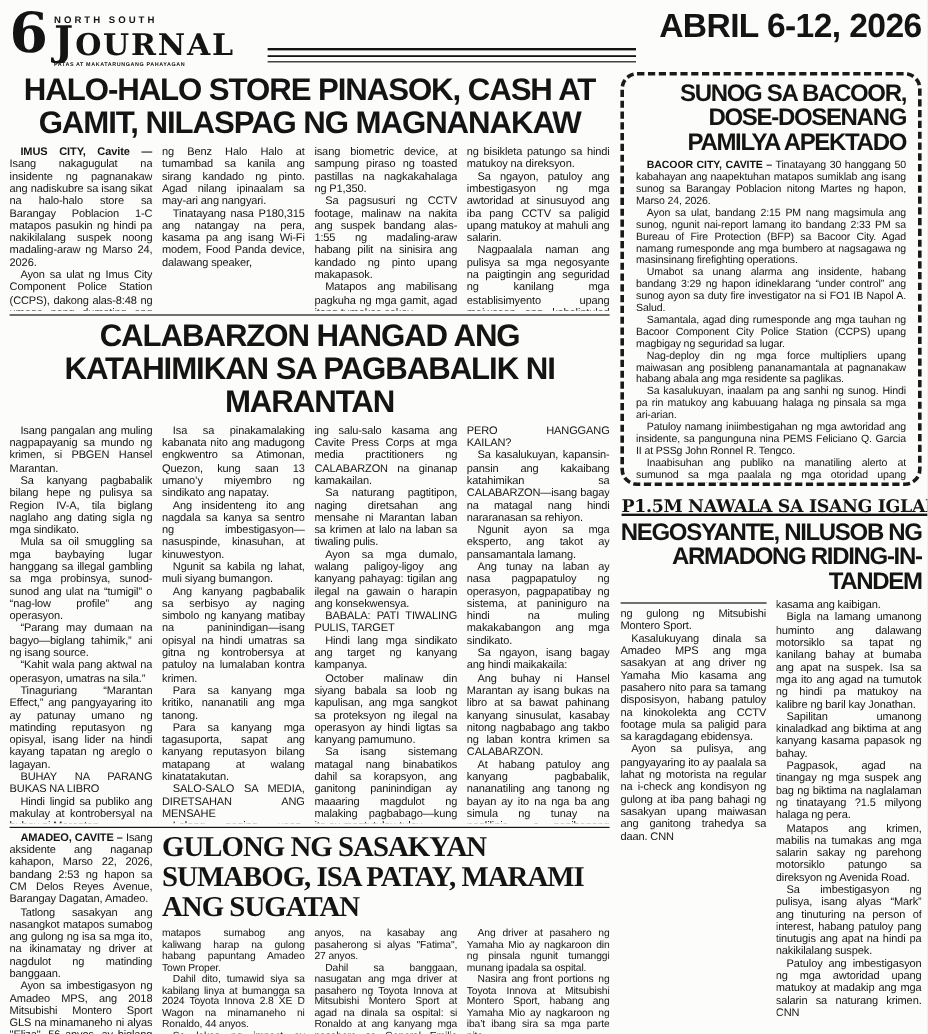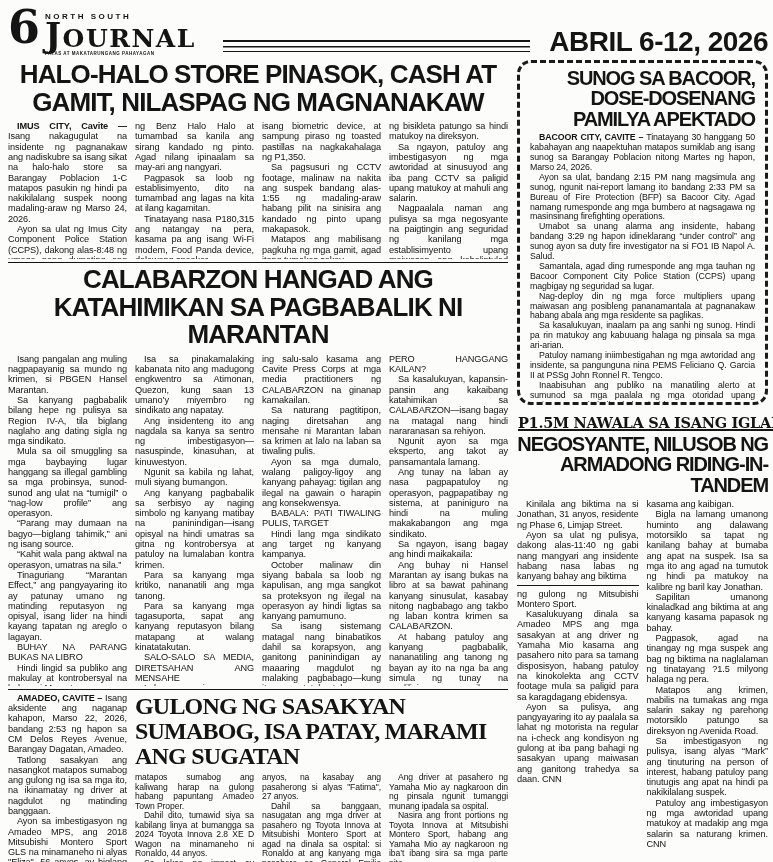--- a/index.html
+++ b/index.html
@@ -17,7 +17,7 @@
   .mast-main { font-family:"DejaVu Serif", serif; font-weight:bold; font-size:25px; line-height:0.85; letter-spacing:1.5px; }
   .mast-main::first-letter { font-size:34px; }
   .mast-tag { font-size:4.5px; font-weight:bold; letter-spacing:0.5px; margin-top:1px; }
-  .date { margin-left:auto; font-size:28px; font-weight:bold; letter-spacing:-0.5px; margin-top:20px; white-space:nowrap; }
+  .date { margin-left:auto; font-size:28px; font-weight:bold; letter-spacing:-0.5px; margin-top:0; white-space:nowrap; }
   .header-rule {
     position:absolute; left:215px; right:238px; top:34px; height:9px;
     border-top:2.5px solid #141414; border-bottom:1.5px solid #141414;

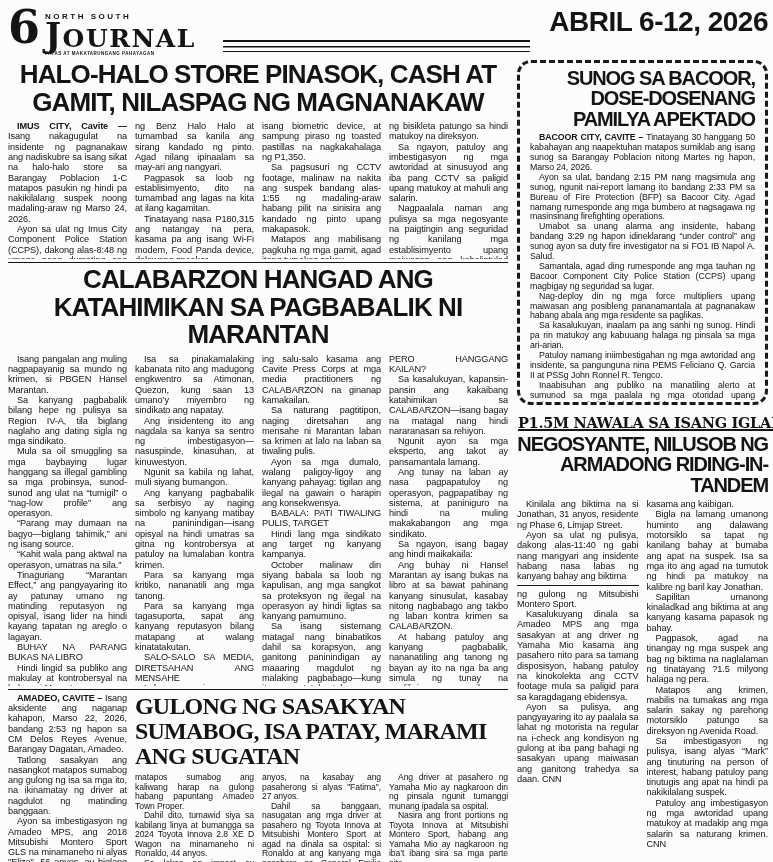--- a/index.html
+++ b/index.html
@@ -86,7 +86,6 @@
           <div class="col">
             <div class="paras cont">
                 <p>ng Benz Halo Halo at tumambad sa kanila ang sirang kandado ng pinto. Agad nilang ipinaalam sa may-ari ang nangyari.</p>
-                <p>Pagpasok sa loob ng establisimyento, dito na tumambad ang lagas na kita at ilang kagamitan.</p>
                 <p>Tinatayang nasa P180,315 ang natangay na pera, kasama pa ang isang Wi-Fi modem, Food Panda device, dalawang speaker,</p>
               </div>
           </div>

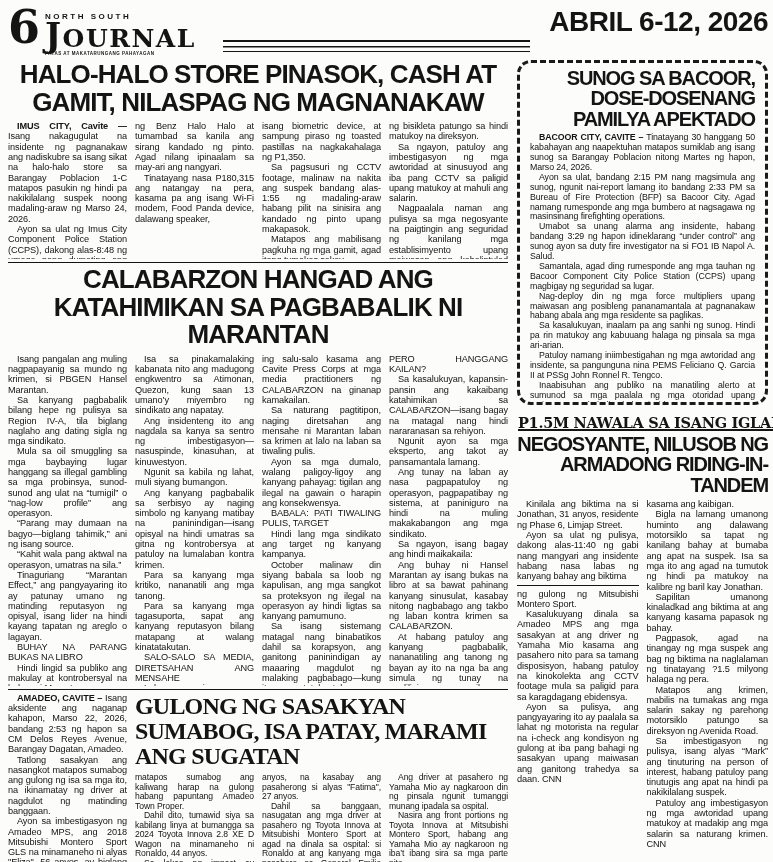--- a/index.html
+++ b/index.html
@@ -221,10 +221,6 @@
         <h1 class="headline-cond">NEGOSYANTE, NILUSOB NG ARMADONG RIDING-IN-TANDEM</h1>
         <div class="colrow body-text neg-cols">
           <div class="flexcol">
-            <div class="paras">
-                <p>Kinilala ang biktima na si Jonathan, 31 anyos, residente ng Phase 6, Limjap Street.</p>
-                <p>Ayon sa ulat ng pulisya, dakong alas-11:40 ng gabi nang mangyari ang insidente habang nasa labas ng kanyang bahay ang biktima</p>
-              </div>
             <hr class="divider-thin">
             <div class="paras cont">
                 <p>ng gulong ng Mitsubishi Montero Sport.</p>

